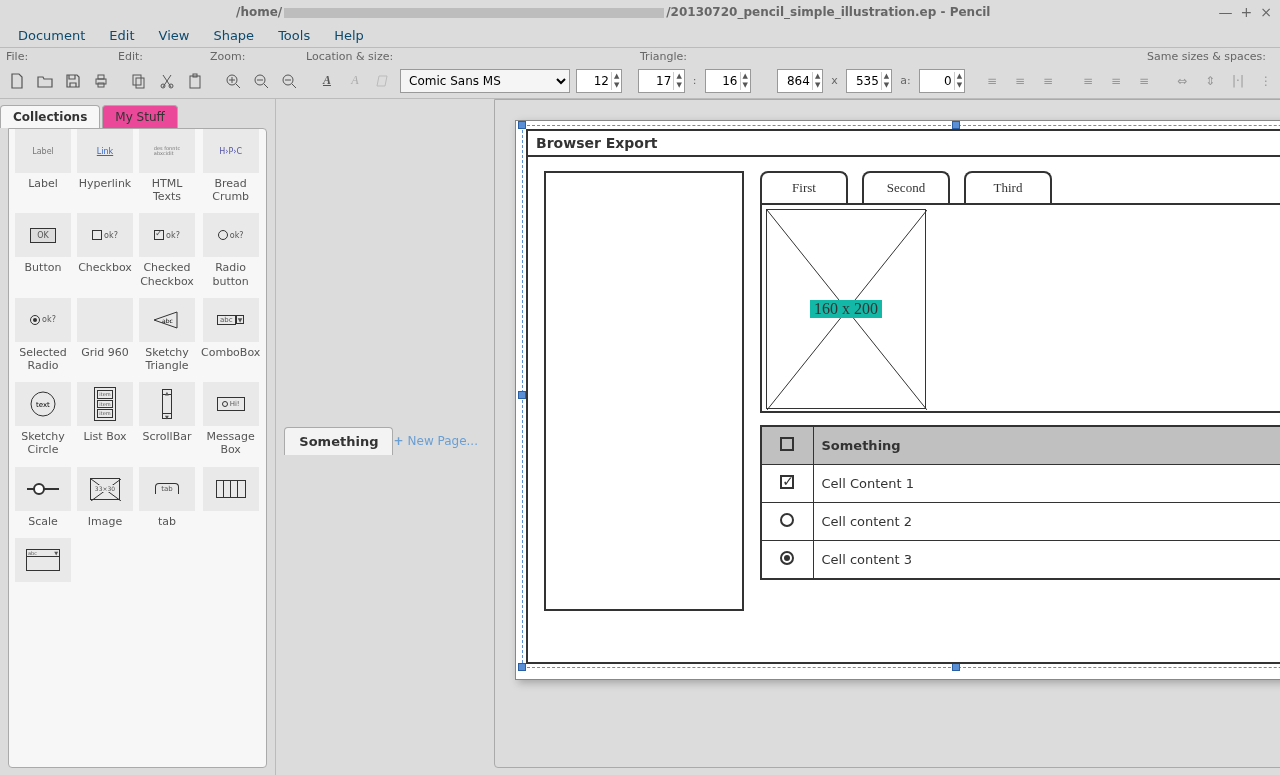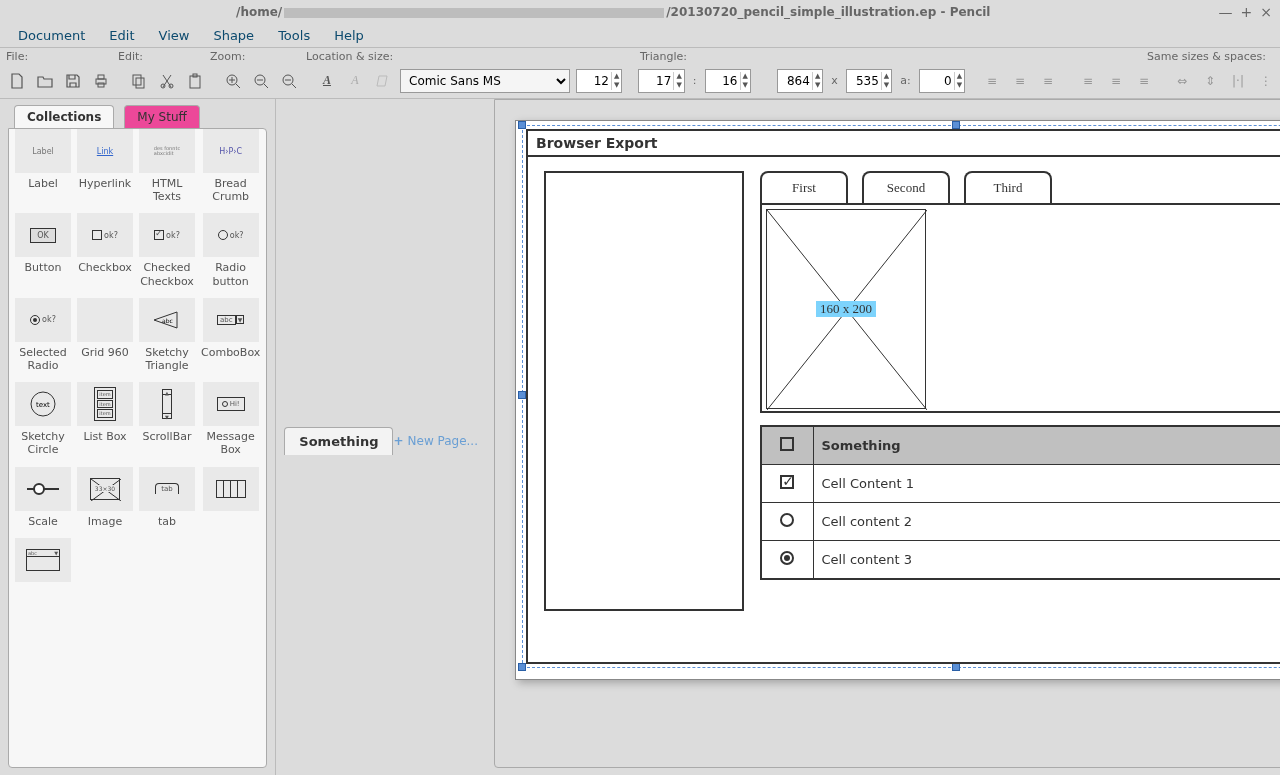--- a/index.html
+++ b/index.html
@@ -34,7 +34,7 @@
 
 
 .sidebar { width: 316px; background: #dcdcdc; border-right: 1px solid #bbb; display: flex; flex-direction: column; padding-top: 6px; }
-.side-tabs { display: flex; gap: 8px; margin-left: 14px; }
+.side-tabs { display: flex; gap: 0; margin-left: 0; }
 .side-tabs .tab { padding: 4px 12px; border: 1px solid #aaa; border-bottom: none; background: #ec4899; border-radius: 4px 4px 0 0; margin-right: 2px; font-size: 12px; cursor: pointer; }
 .side-tabs .tab.active { background: #f7f7f7; font-weight: bold; }
 .side-body { flex: 1; margin: 0 8px 8px 8px; background: #f7f7f7; border: 1px solid #aaa; border-radius: 0 4px 4px 4px; display: flex; flex-direction: column; overflow: hidden; }

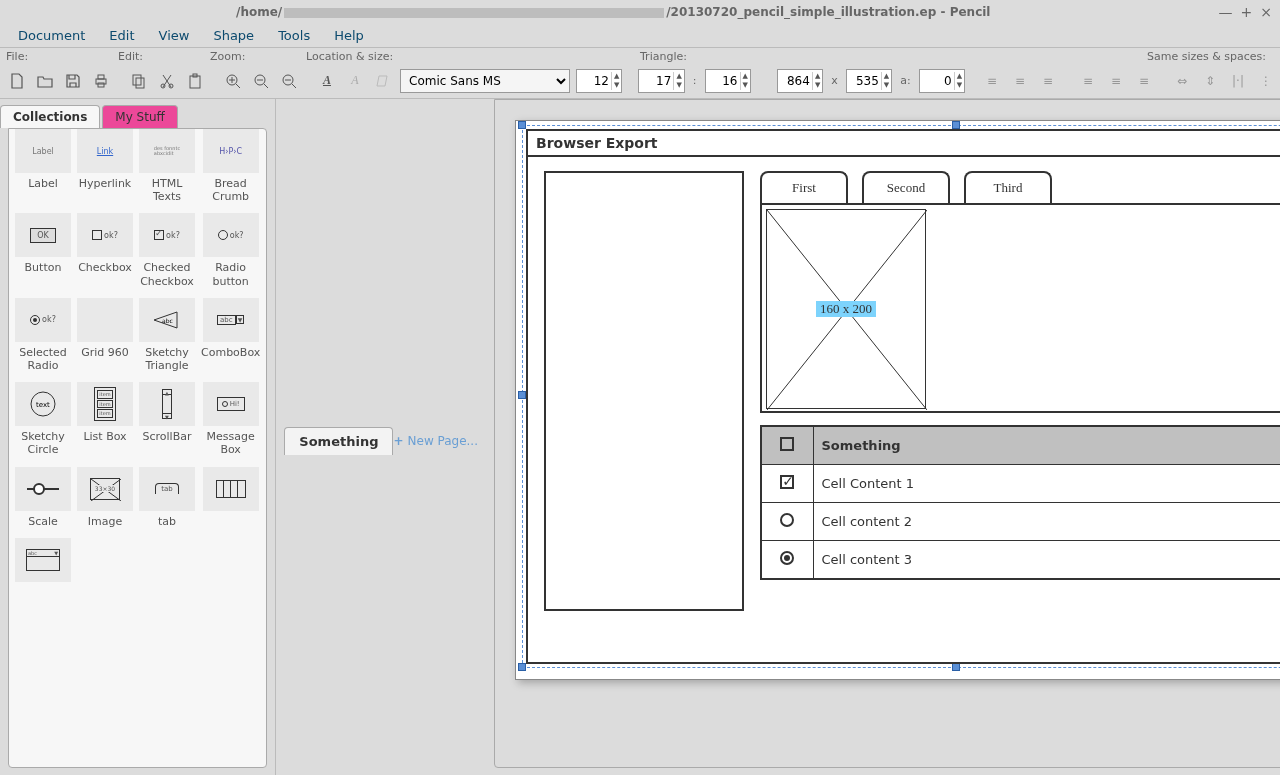--- a/index.html
+++ b/index.html
@@ -76,7 +76,7 @@
 .mock-img { position: absolute; left: 238px; top: 52px; width: 160px; height: 200px; border: 1px solid #333; }
 .mock-img::before, .mock-img::after { content: ''; position: absolute; top: 0; left: 0; right: 0; bottom: 0; }
 .mock-img svg { position: absolute; top: 0; left: 0; }
-.mock-img .dim { position: absolute; top: 50%; left: 50%; transform: translate(-50%, -50%); background: #7dd3fc; padding: 0 4px; font-family: "Comic Sans MS", cursive; font-size: 13px; }
+.mock-img .dim { position: absolute; top: 50%; left: 50%; transform: translate(-50%, -50%); background: #14b8a6; padding: 0 4px; font-family: "Comic Sans MS", cursive; font-size: 16px; }
 .mock-table { position: absolute; left: 232px; top: 268px; width: 614px; border: 2px solid #333; border-collapse: collapse; font-family: "Comic Sans MS", cursive; font-size: 13px; }
 .mock-table th, .mock-table td { border: 1px solid #333; padding: 10px 8px; text-align: left; }
 .mock-table th { background: #c0c0c0; font-weight: bold; }

